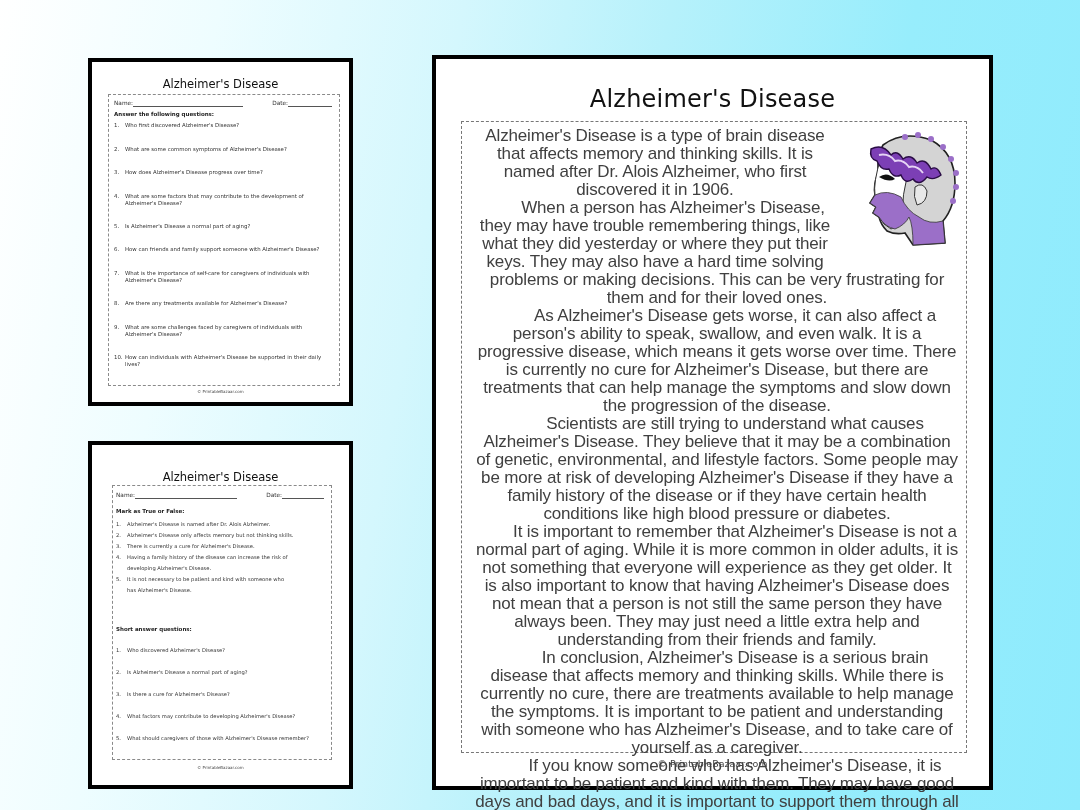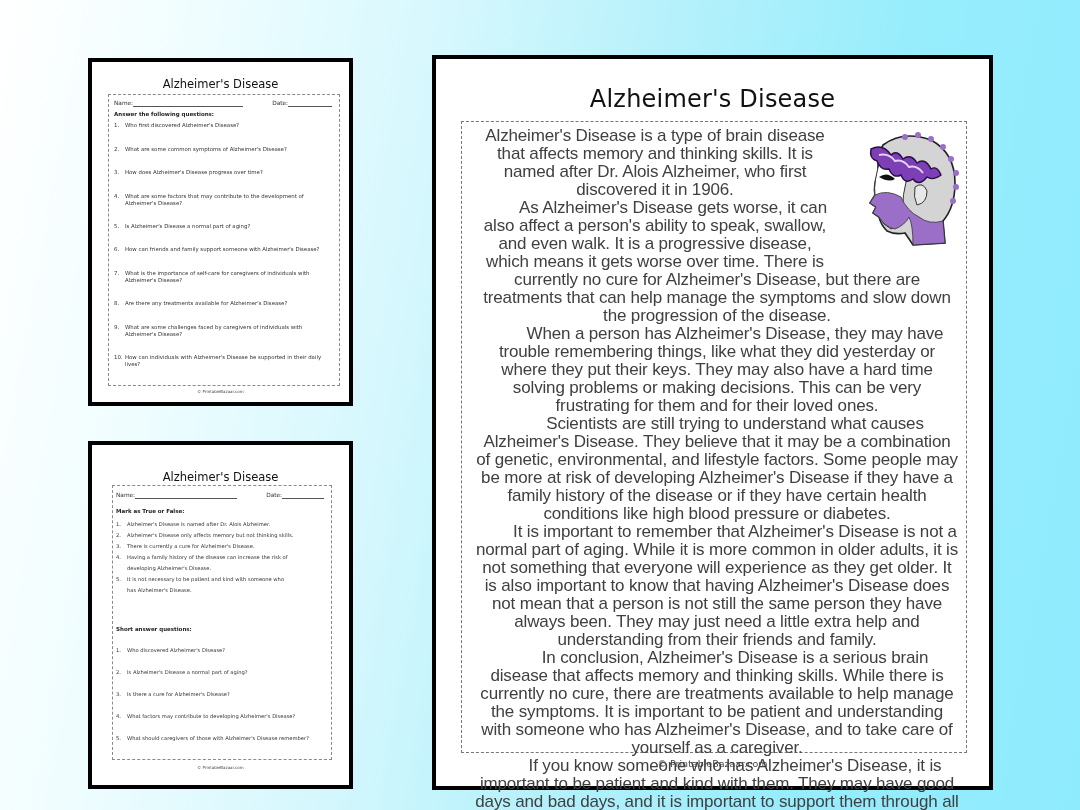--- a/index.html
+++ b/index.html
@@ -203,8 +203,8 @@
         <path d="M36 30 Q46 28 52 36 Q60 34 66 42 Q74 40 80 48" fill="none" stroke="#e6d4f5" stroke-width="2"></path>
       </svg>
       <p>Alzheimer's Disease is a type of brain disease that affects memory and thinking skills. It is named after Dr. Alois Alzheimer, who first discovered it in 1906.</p>
+      <p class="ind">When a person has Alzheimer's Disease, they may have trouble remembering things, like what they did yesterday or where they put their keys. They may also have a hard time solving problems or making decisions. This can be very frustrating for them and for their loved ones.</p>
       <p class="ind">As Alzheimer's Disease gets worse, it can also affect a person's ability to speak, swallow, and even walk. It is a progressive disease, which means it gets worse over time. There is currently no cure for Alzheimer's Disease, but there are treatments that can help manage the symptoms and slow down the progression of the disease.</p>
-      <p class="ind">When a person has Alzheimer's Disease, they may have trouble remembering things, like what they did yesterday or where they put their keys. They may also have a hard time solving problems or making decisions. This can be very frustrating for them and for their loved ones.</p>
       <p class="ind">Scientists are still trying to understand what causes Alzheimer's Disease. They believe that it may be a combination of genetic, environmental, and lifestyle factors. Some people may be more at risk of developing Alzheimer's Disease if they have a family history of the disease or if they have certain health conditions like high blood pressure or diabetes.</p>
       <p class="ind">It is important to remember that Alzheimer's Disease is not a normal part of aging. While it is more common in older adults, it is not something that everyone will experience as they get older. It is also important to know that having Alzheimer's Disease does not mean that a person is not still the same person they have always been. They may just need a little extra help and understanding from their friends and family.</p>
       <p class="ind">In conclusion, Alzheimer's Disease is a serious brain disease that affects memory and thinking skills. While there is currently no cure, there are treatments available to help manage the symptoms. It is important to be patient and understanding with someone who has Alzheimer's Disease, and to take care of yourself as a caregiver.</p>

